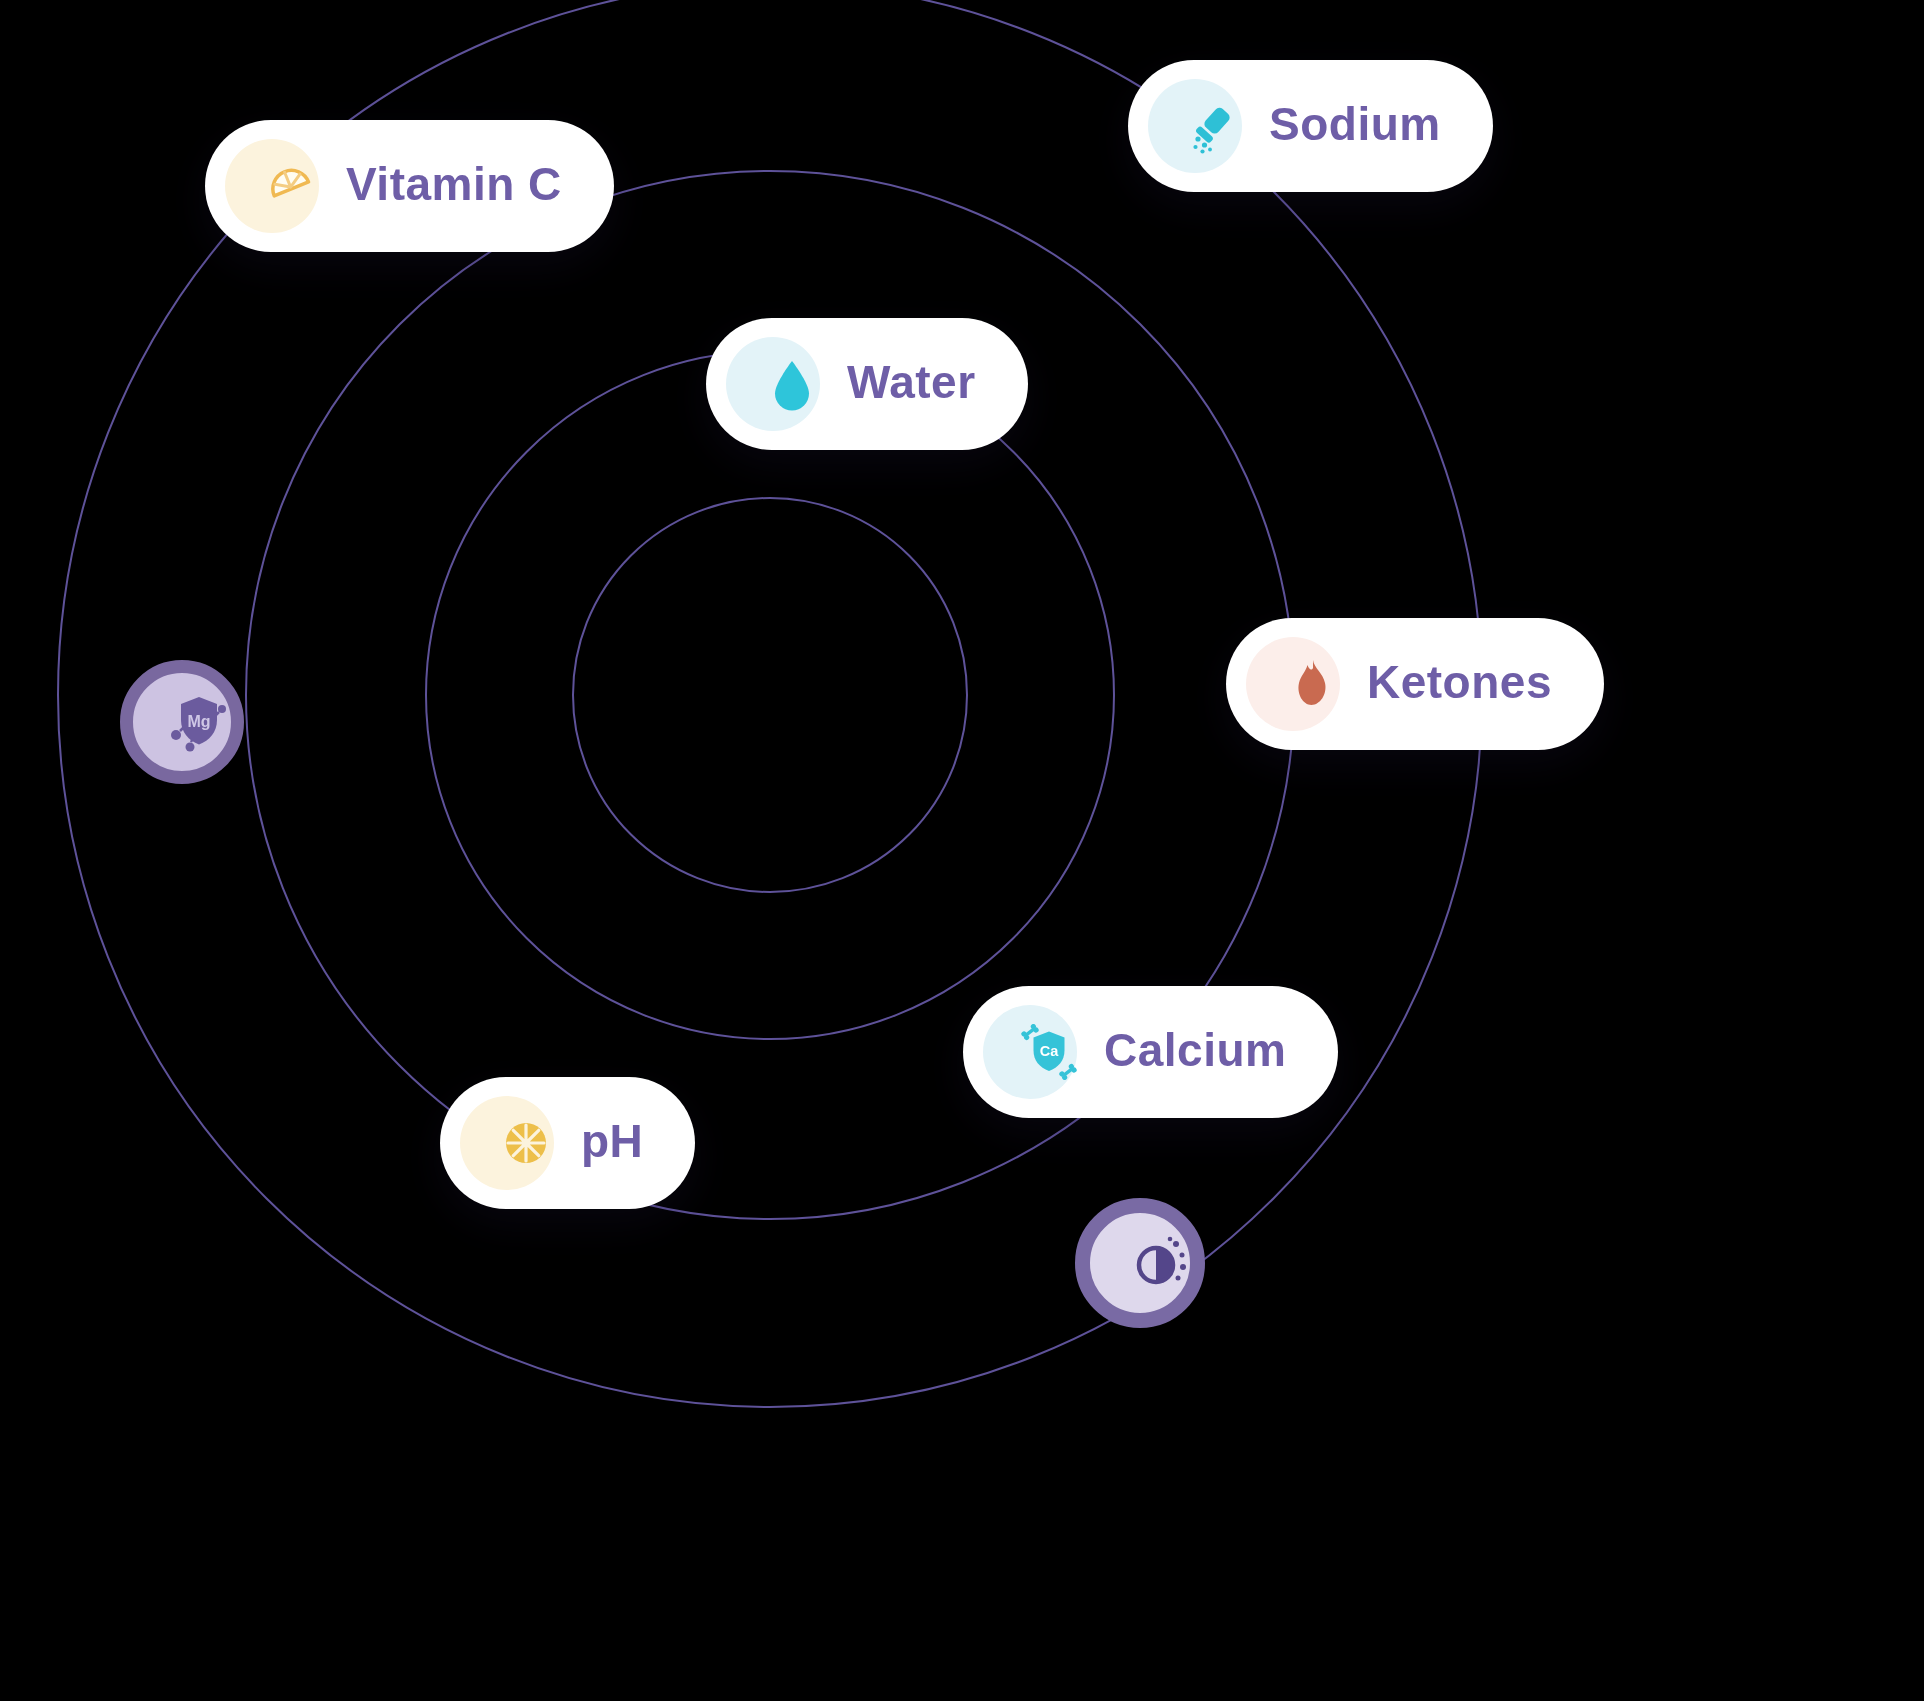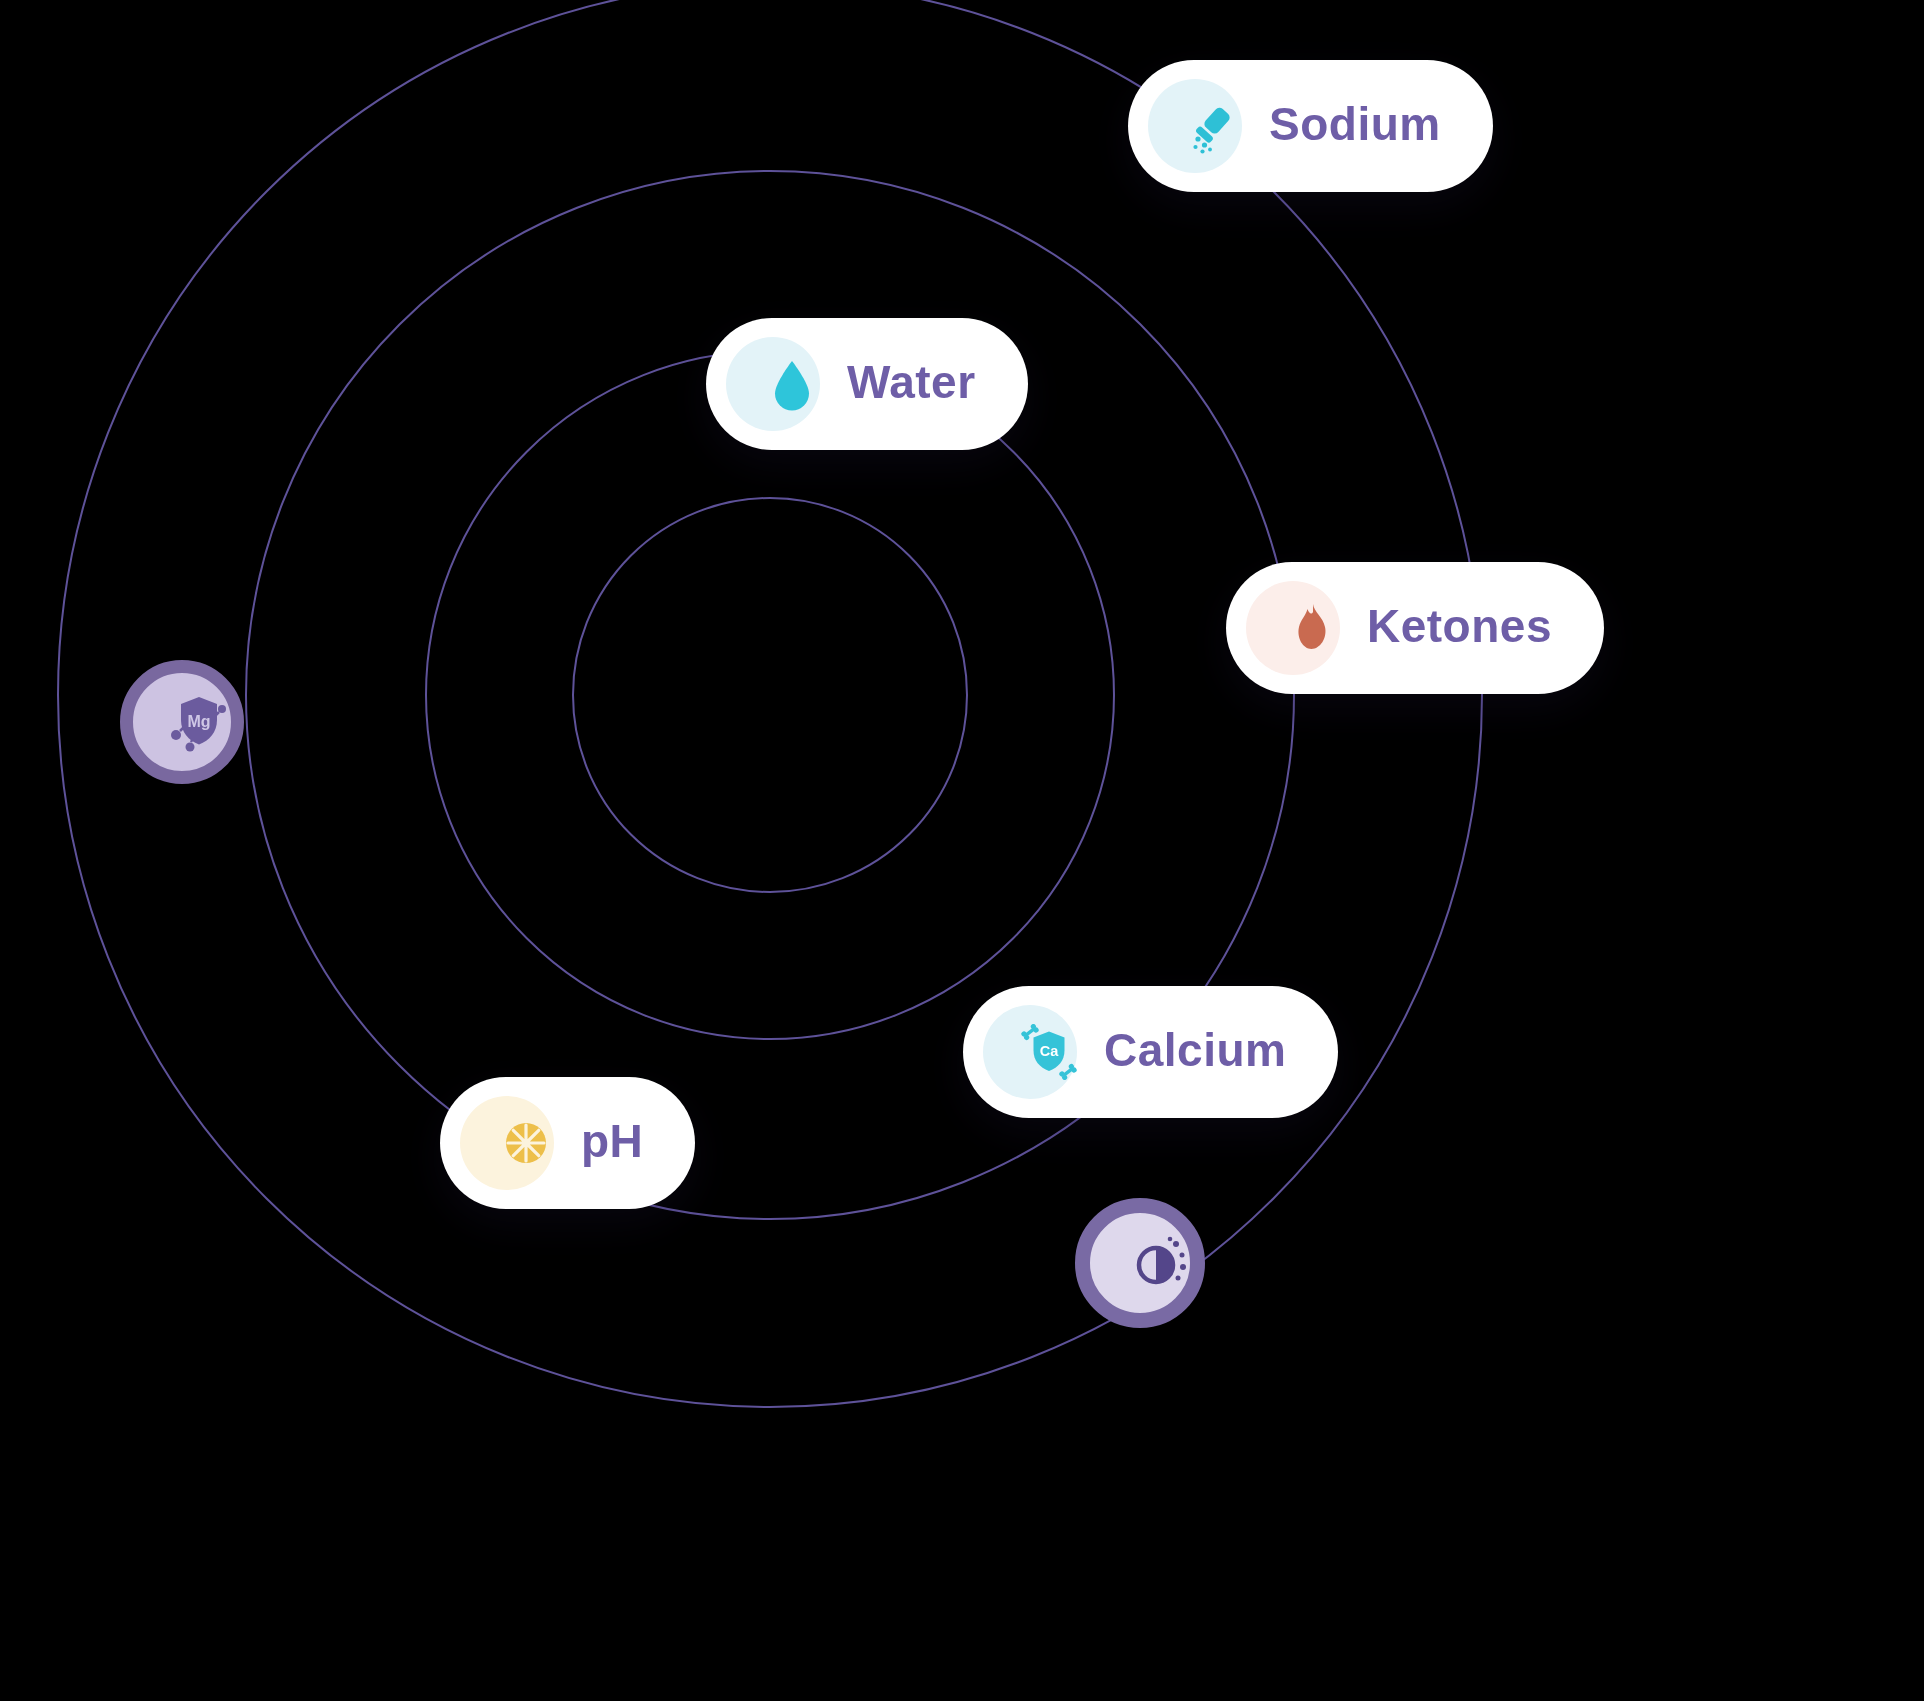--- a/index.html
+++ b/index.html
@@ -100,6 +100,17 @@
     </g>
   </svg>
 
+  <div class="pill pill-vitamin-c">
+    <span class="icon-circle bg-cream">
+      <svg width="56" height="56" viewBox="0 0 56 56">
+        <g transform="rotate(-22 28 30)">
+          <path d="M9.5 31 A18.5 18.5 0 0 1 46.5 31 Z" fill="#fffdf2" stroke="#f0b952" stroke-width="3.5" stroke-linejoin="round"></path>
+          <path d="M28 29 L14.5 20.5 M28 29 L28 13 M28 29 L41.5 20.5" stroke="#f4cd82" stroke-width="3" stroke-linecap="round" fill="none"></path>
+        </g>
+      </svg>
+    </span>
+    <span class="pill-label">Vitamin C</span>
+  </div>
 
   <div class="pill pill-sodium">
     <span class="icon-circle bg-blue">

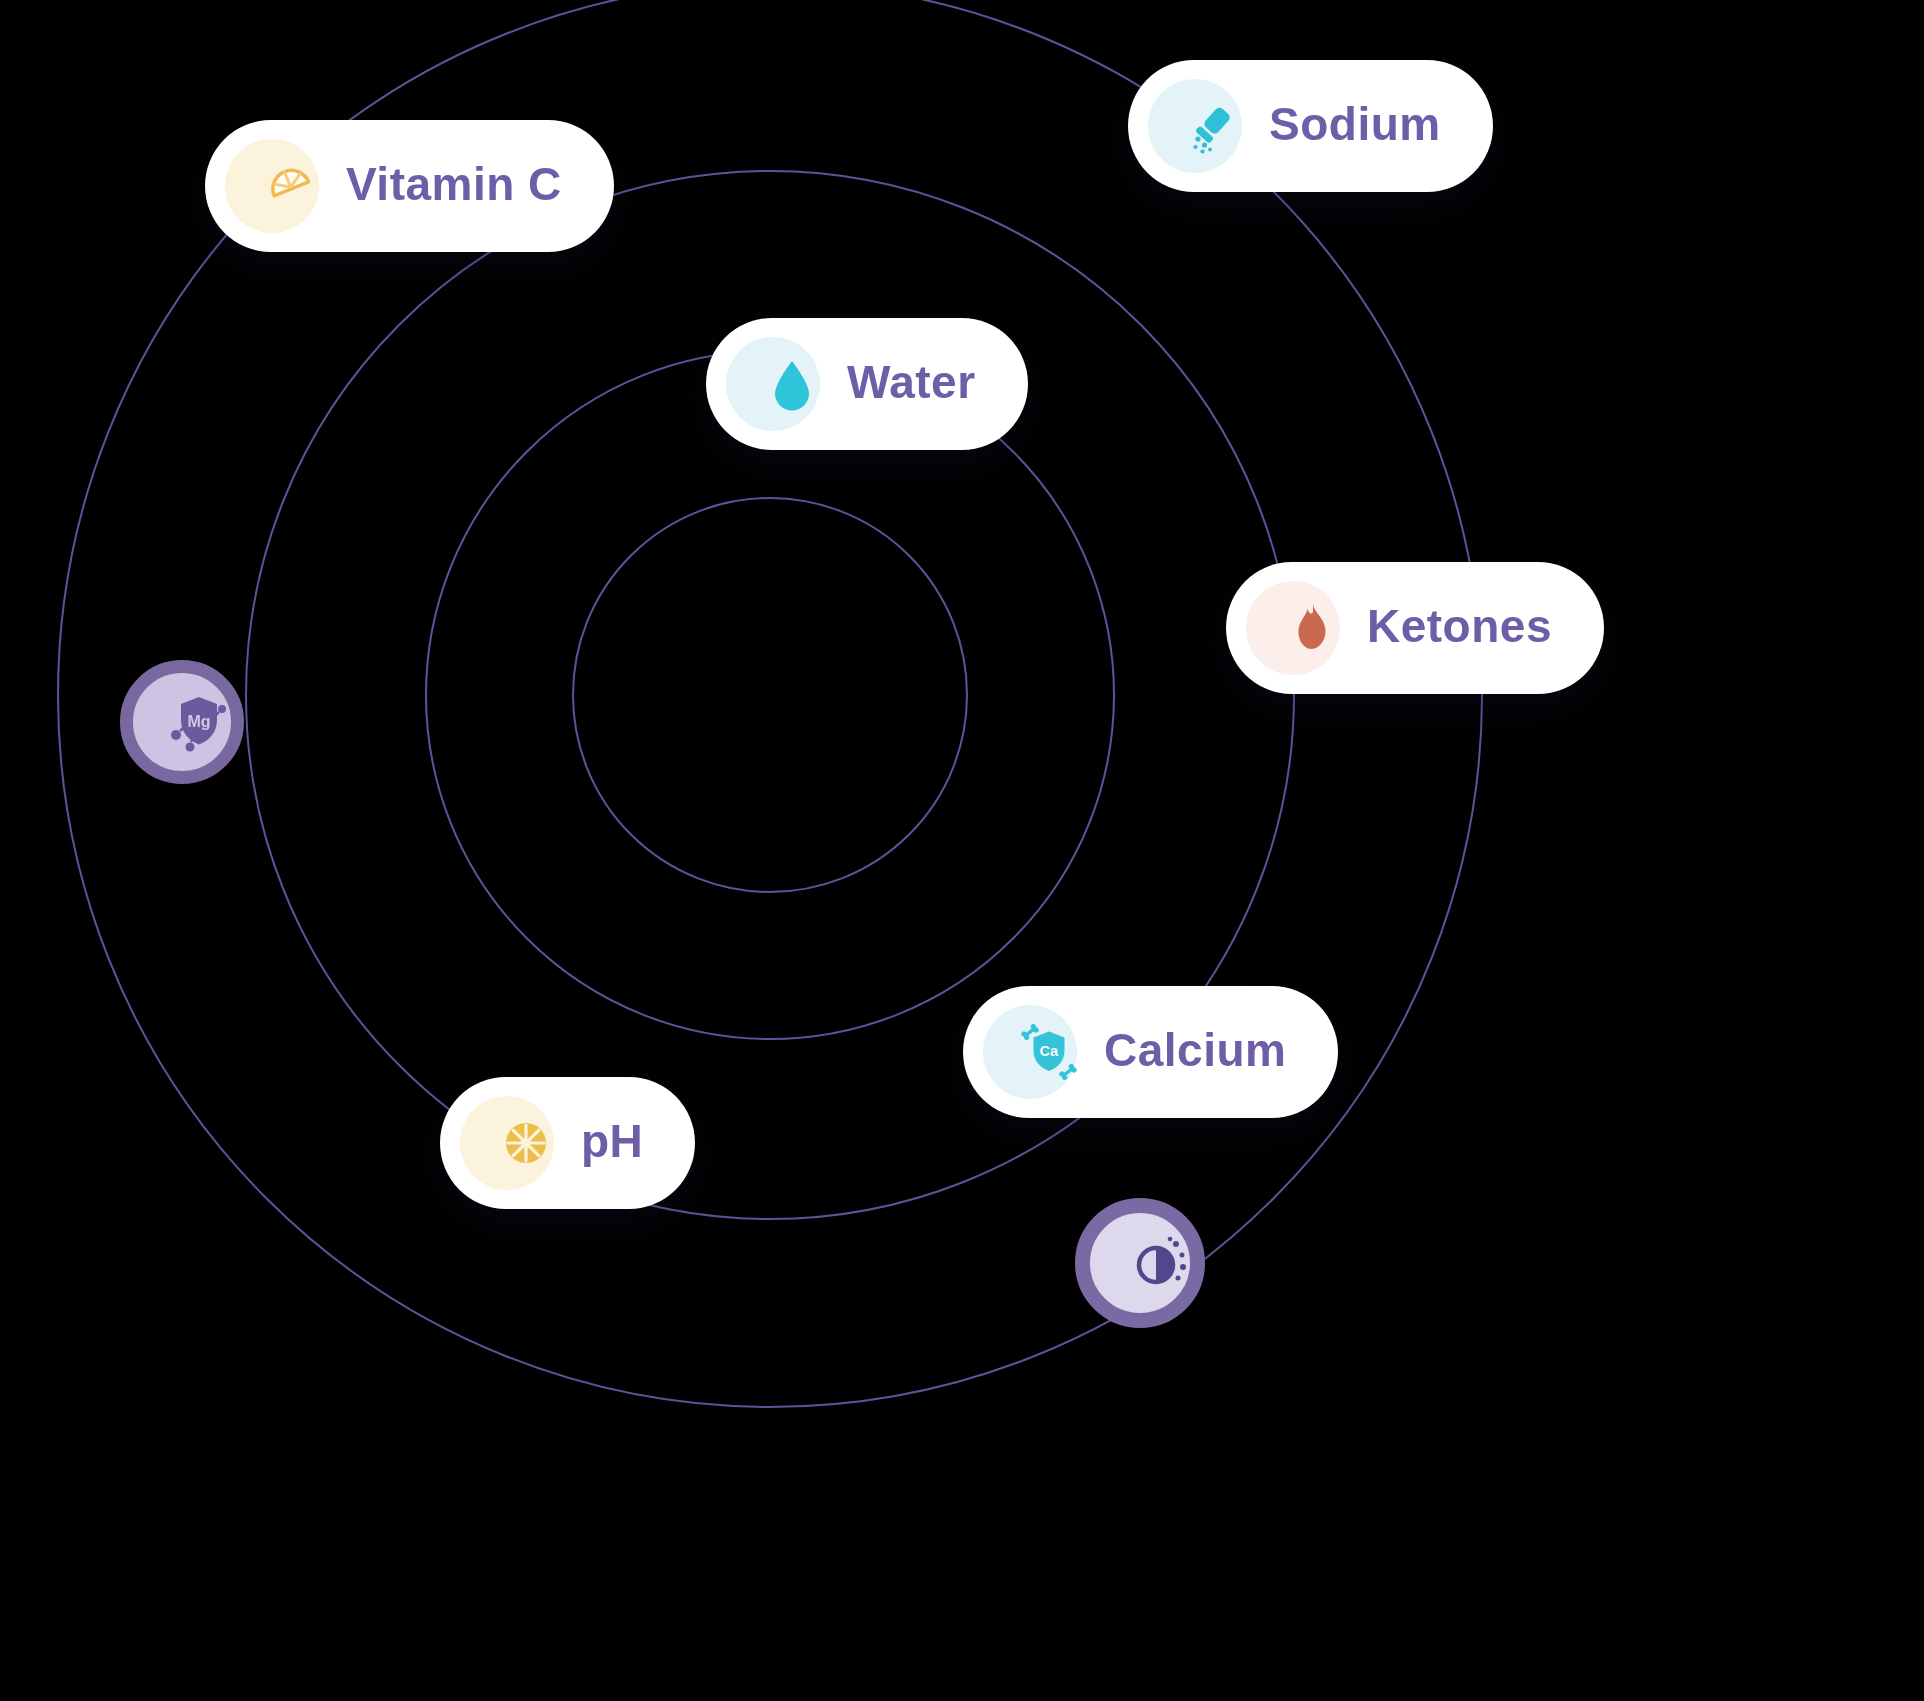--- a/index.html
+++ b/index.html
@@ -55,7 +55,7 @@
   .pill-vitamin-c { left: 205px;  top: 120px; }
   .pill-sodium    { left: 1128px; top: 60px;  }
   .pill-water     { left: 706px;  top: 286px; margin-top: 32px; }
-  .pill-ketones   { left: 1226px; top: 562px; }
+  .pill-ketones   { left: 1226px; top: 618px; }
   .pill-calcium   { left: 963px;  top: 986px; }
   .pill-ph        { left: 440px;  top: 1077px;}
   

